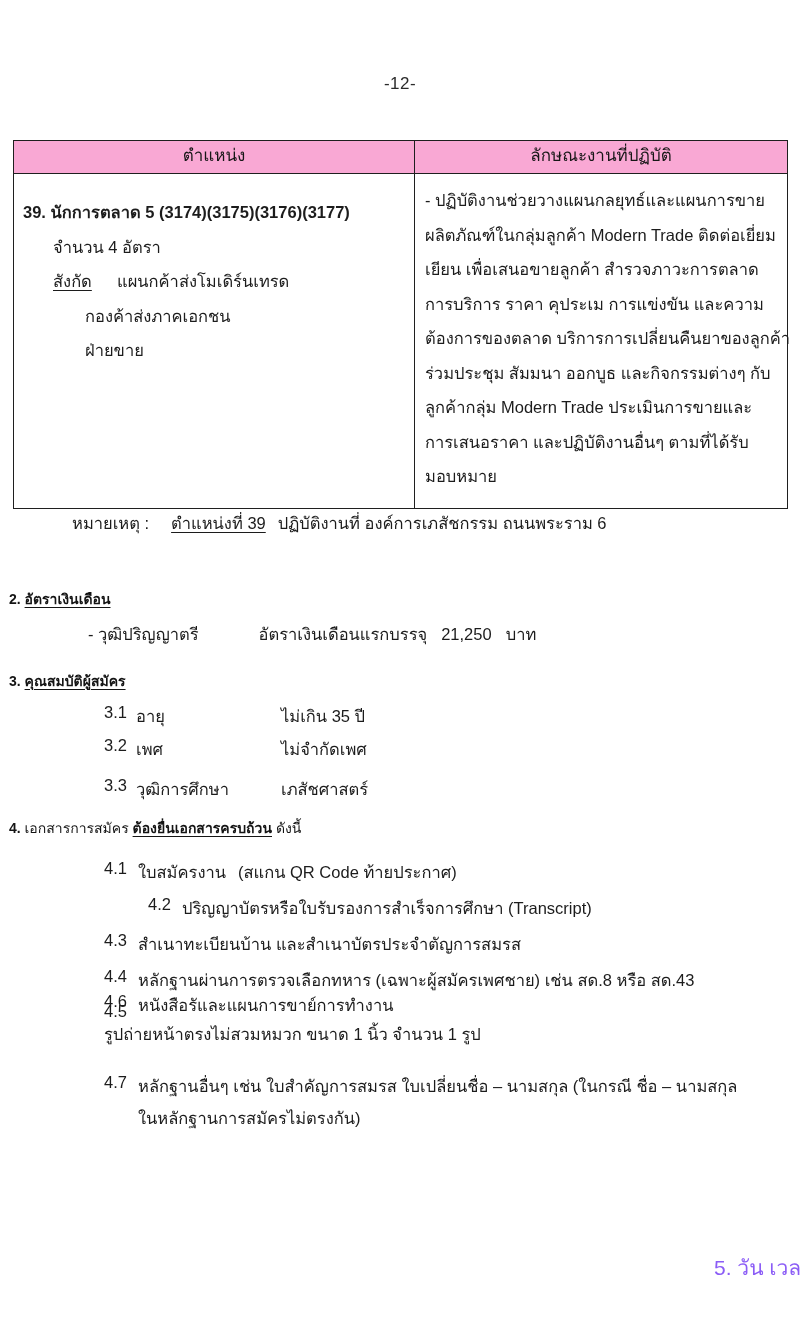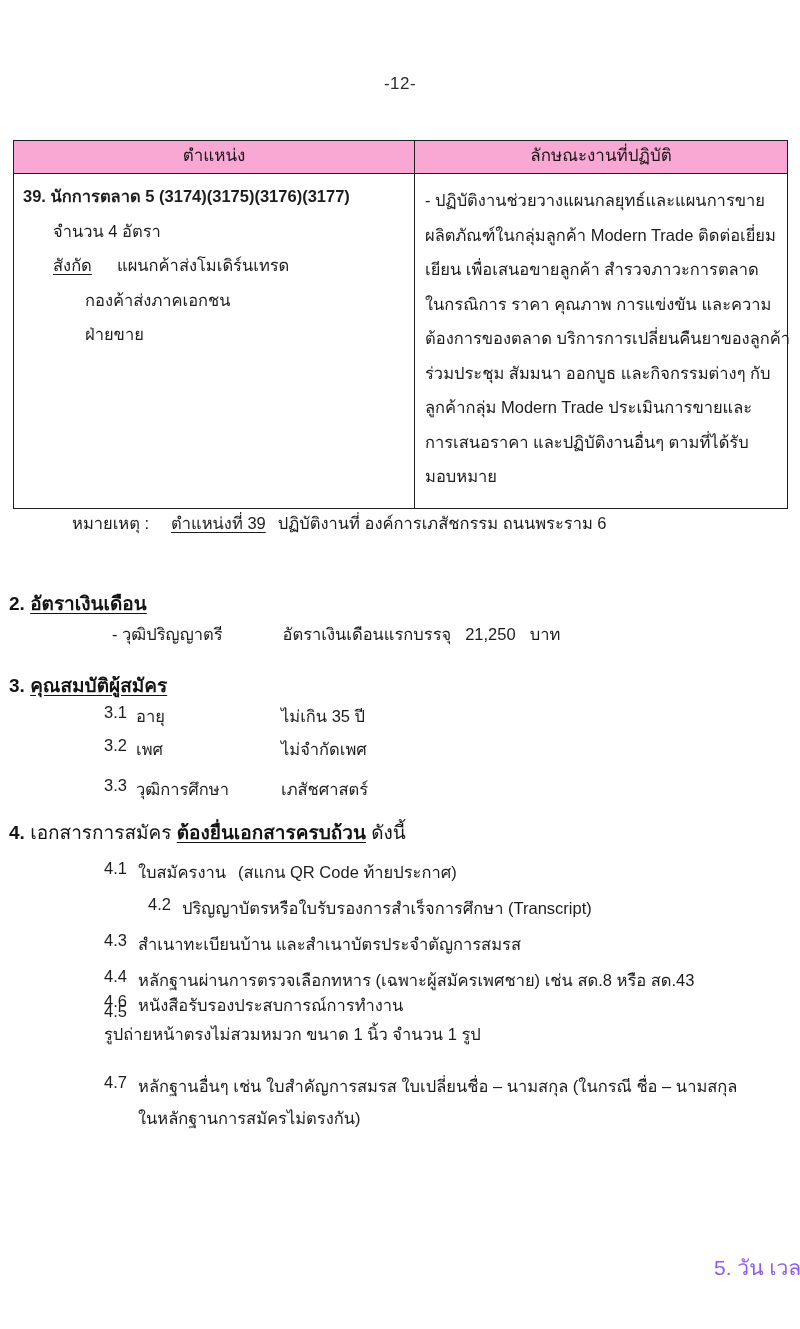--- a/index.html
+++ b/index.html
@@ -63,7 +63,7 @@
   }
 
   .cell-body {
-    padding: 5px 10px 14px 9px;
+    padding: 21px 10px 14px 9px;
     font-size: 16.5px;
     line-height: 34.5px;
     color: #1c1c1c;

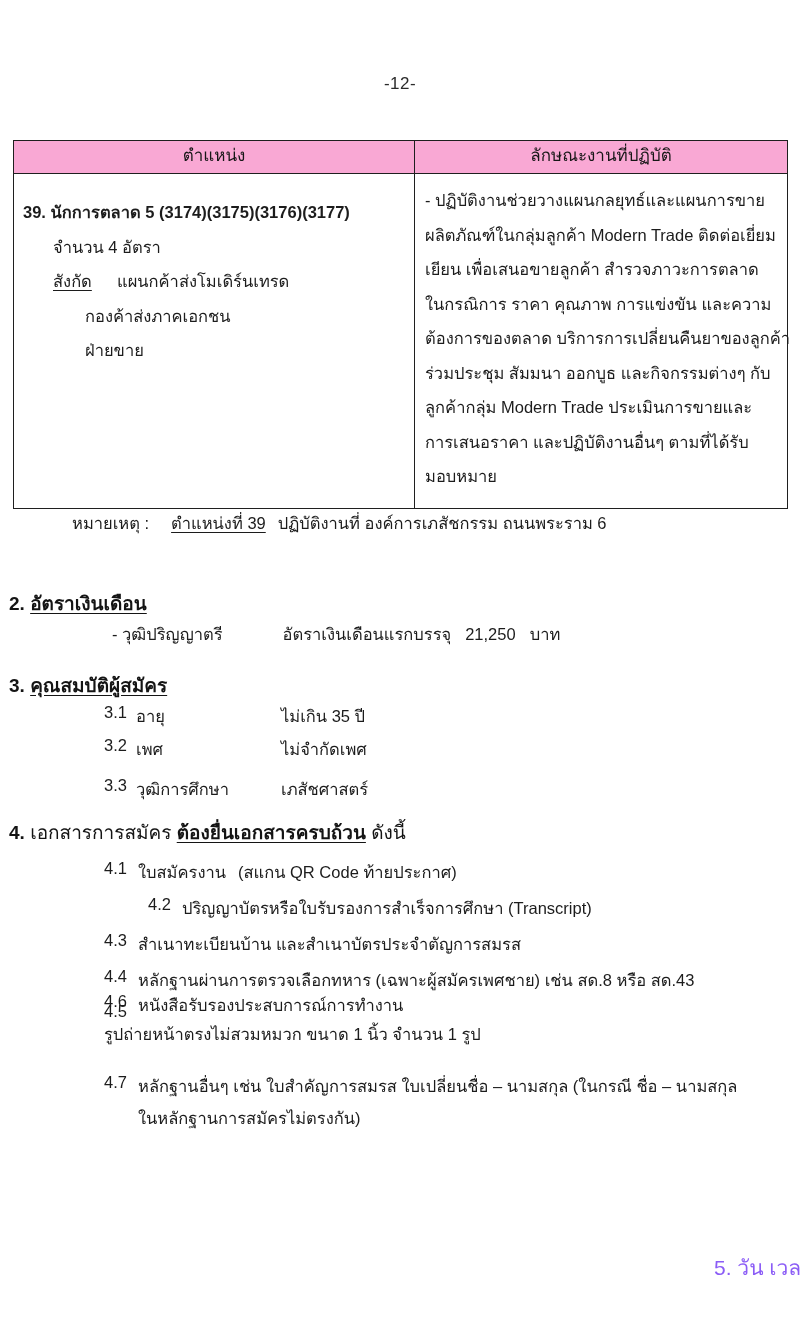--- a/index.html
+++ b/index.html
@@ -213,7 +213,7 @@
             <div class="desc-line">- ปฏิบัติงานช่วยวางแผนกลยุทธ์และแผนการขาย</div>
             <div class="desc-line">ผลิตภัณฑ์ในกลุ่มลูกค้า Modern Trade ติดต่อเยี่ยม</div>
             <div class="desc-line">เยียน เพื่อเสนอขายลูกค้า สำรวจภาวะการตลาด</div>
-            <div class="desc-line">ในกรณิการ ราคา คุณภาพ การแข่งขัน และความ</div>
+            <div class="desc-line">การบริการ ราคา คุประเม การแข่งขัน และความ</div>
             <div class="desc-line">ต้องการของตลาด บริการการเปลี่ยนคืนยาของลูกค้า</div>
             <div class="desc-line">ร่วมประชุม สัมมนา ออกบูธ และกิจกรรมต่างๆ กับ</div>
             <div class="desc-line">ลูกค้ากลุ่ม Modern Trade ประเมินการขายและ</div>

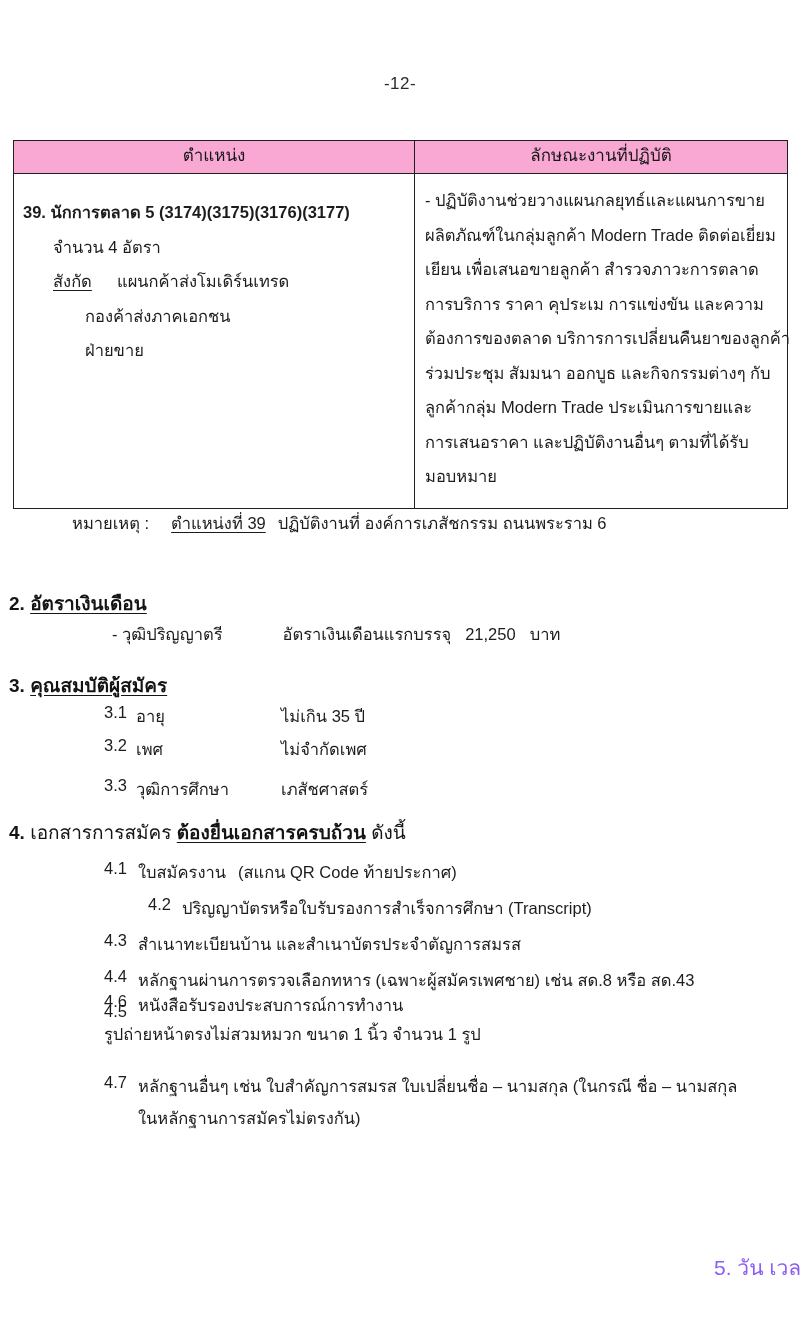--- a/index.html
+++ b/index.html
@@ -108,7 +108,7 @@
   .section-head {
     position: absolute;
     left: 9px;
-    font-size: 19px;
+    font-size: 14px;
     white-space: nowrap;
     color: #141414;
     font-weight: bold;

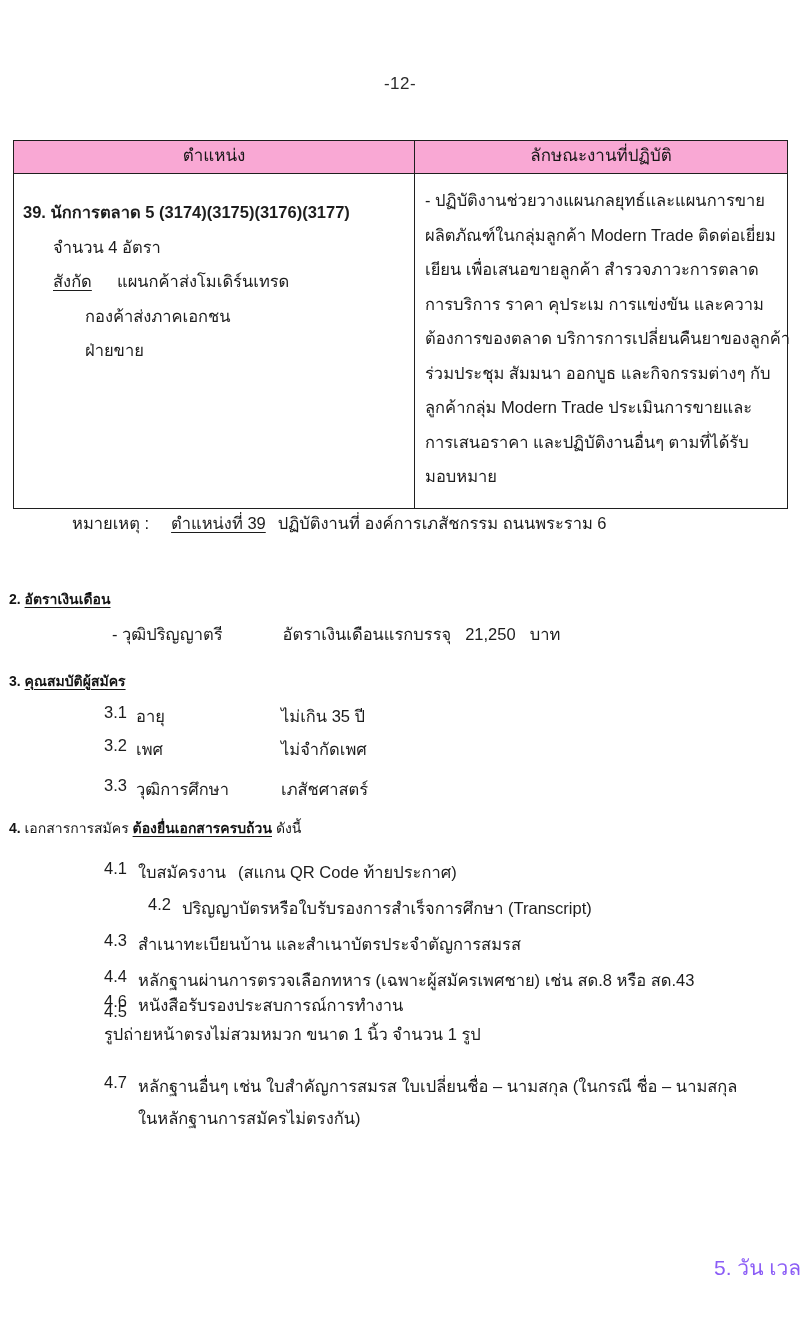--- a/index.html
+++ b/index.html
@@ -127,7 +127,7 @@
     color: #1c1c1c;
   }
 
-  .sec2-line { left: 112px; top: 621px; }
+  .sec2-line { left: 88px; top: 621px; }
   .sec2-line .g1 { display: inline-block; width: 60px; }
   .sec2-line .g2 { display: inline-block; width: 14px; }
 

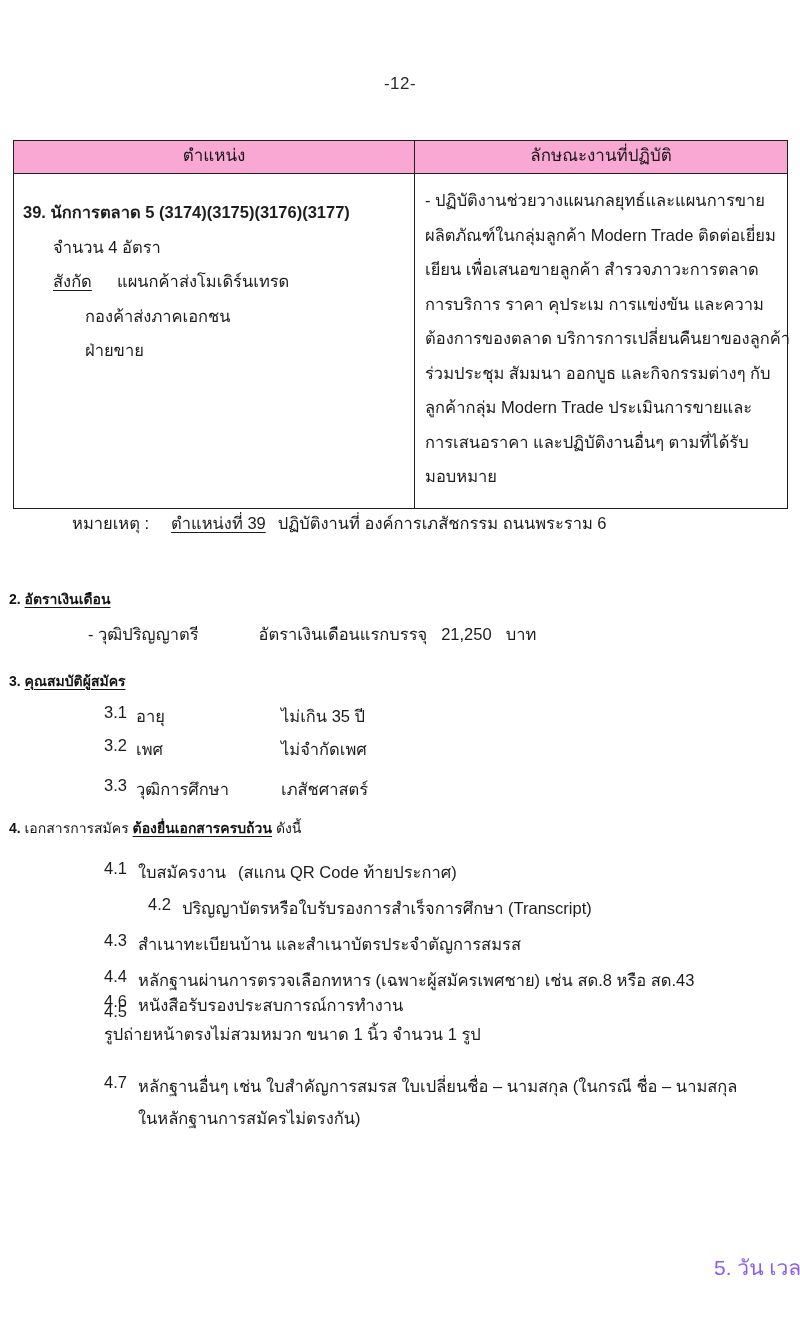--- a/index.html
+++ b/index.html
@@ -288,7 +288,7 @@
   </div>
   <div class="doc-row doc-row-6">
     <span class="d-num">4.6</span>
-    <span>หนังสือรับรองประสบการณ์การทำงาน</span>
+    <span>หนังสือรัและแผนการขาย์การทำงาน</span>
   </div>
   <div class="doc-row doc-row-7">
     <span class="d-num">4.7</span>

